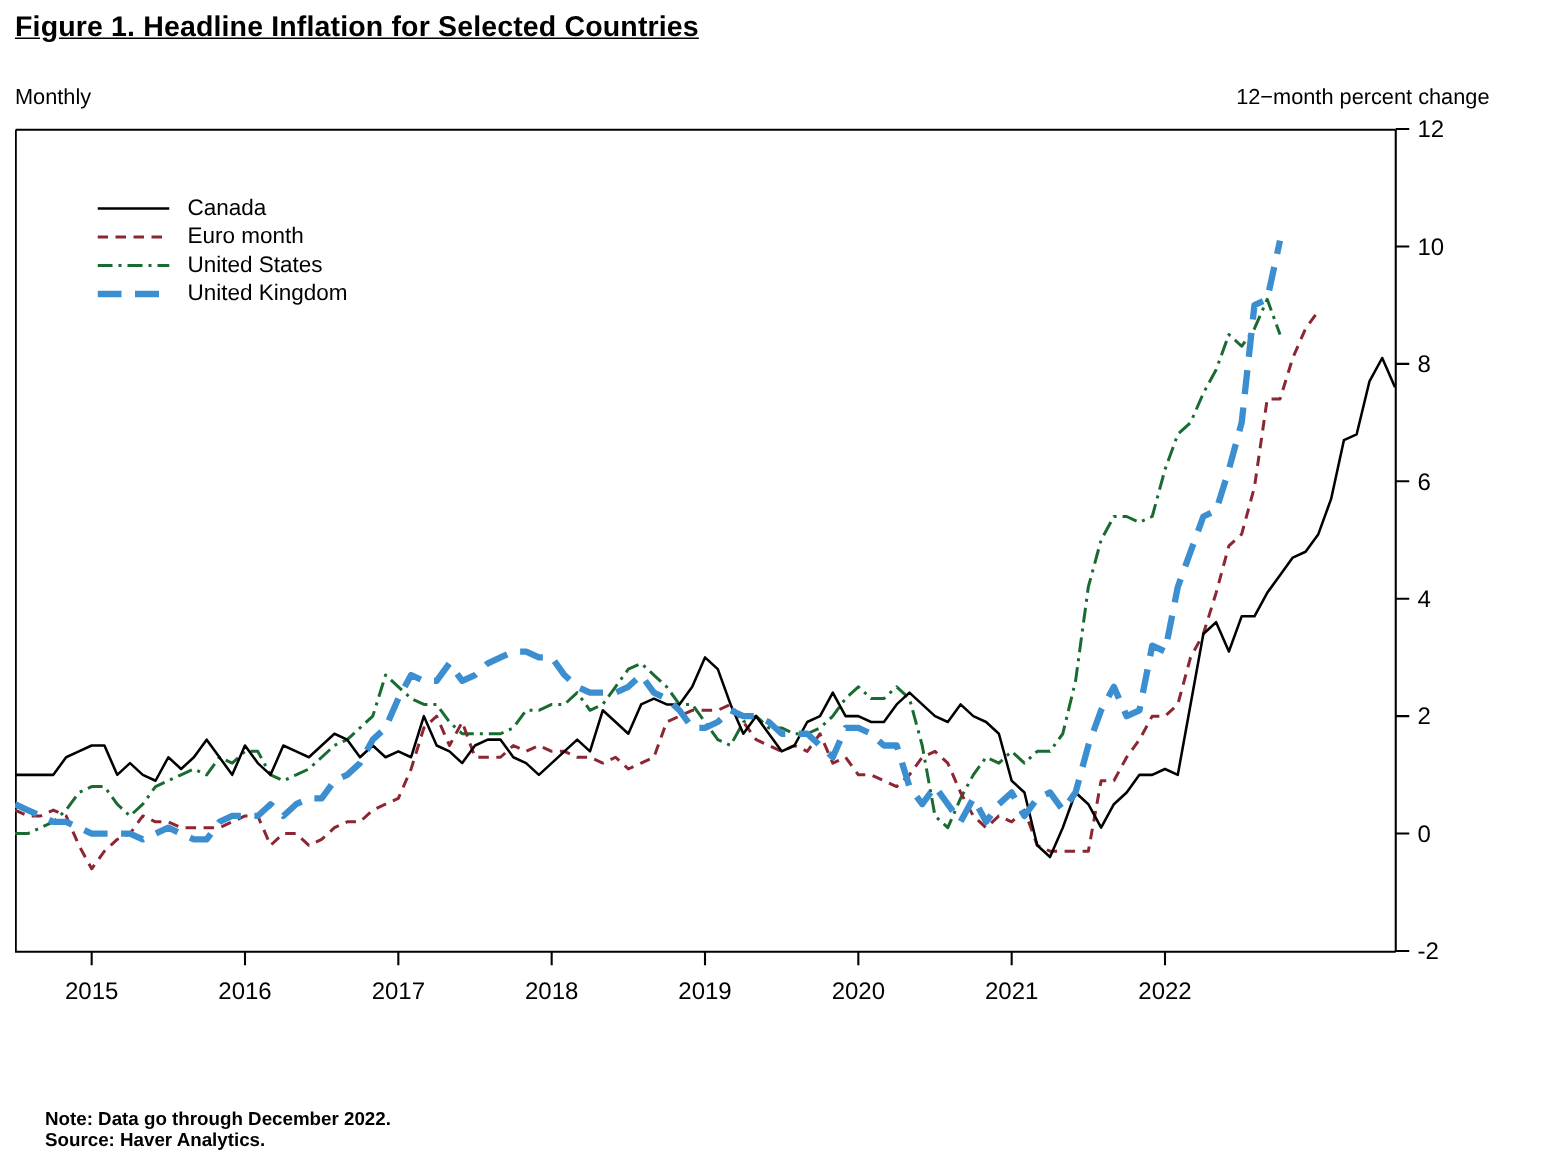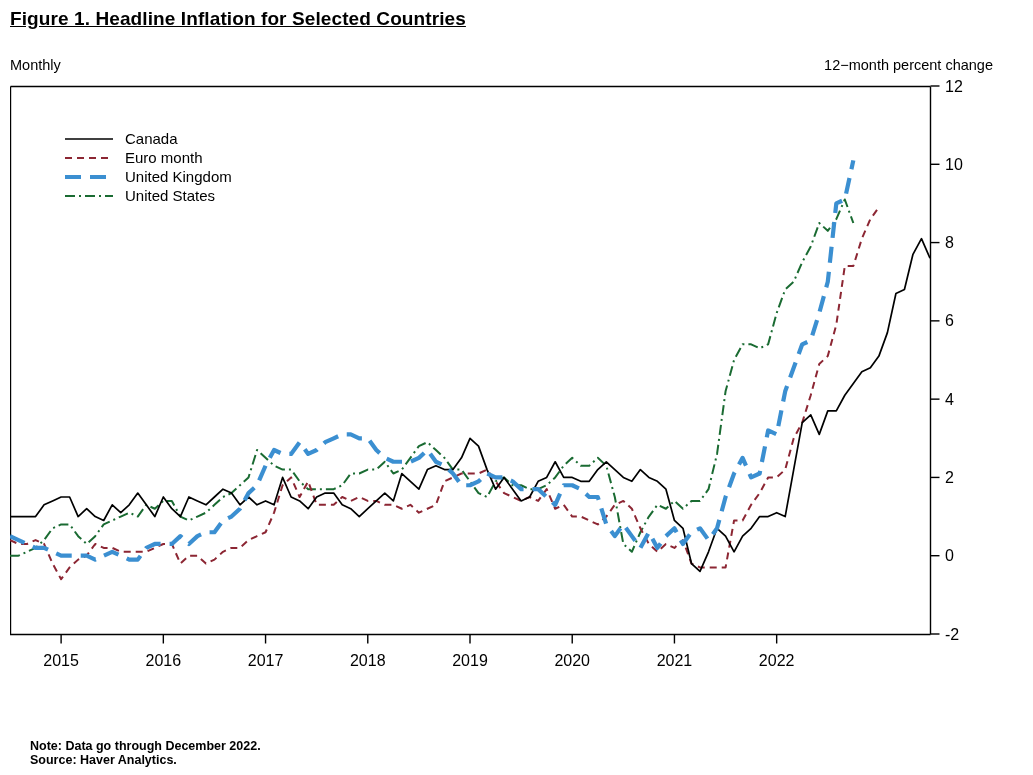--- a/index.html
+++ b/index.html
@@ -163,18 +163,18 @@
         <div class="legend-row">
           <span class="legend-swatch">
             <svg width="48" height="14">
+              <line x1="0" y1="7" x2="48" y2="7" stroke="#1a6b32" stroke-width="2" stroke-dasharray="10,4,2,4"></line>
+            </svg>
+          </span>
+          <span class="legend-label">United States</span>
+        </div>
+        <div class="legend-row">
+          <span class="legend-swatch">
+            <svg width="48" height="14">
               <line x1="0" y1="7" x2="48" y2="7" stroke="#3b8fd1" stroke-width="4.2" stroke-dasharray="16,9"></line>
             </svg>
           </span>
           <span class="legend-label">United Kingdom</span>
-        </div>
-        <div class="legend-row">
-          <span class="legend-swatch">
-            <svg width="48" height="14">
-              <line x1="0" y1="7" x2="48" y2="7" stroke="#1a6b32" stroke-width="2" stroke-dasharray="10,4,2,4"></line>
-            </svg>
-          </span>
-          <span class="legend-label">United States</span>
         </div>
       </div>
   </div>

